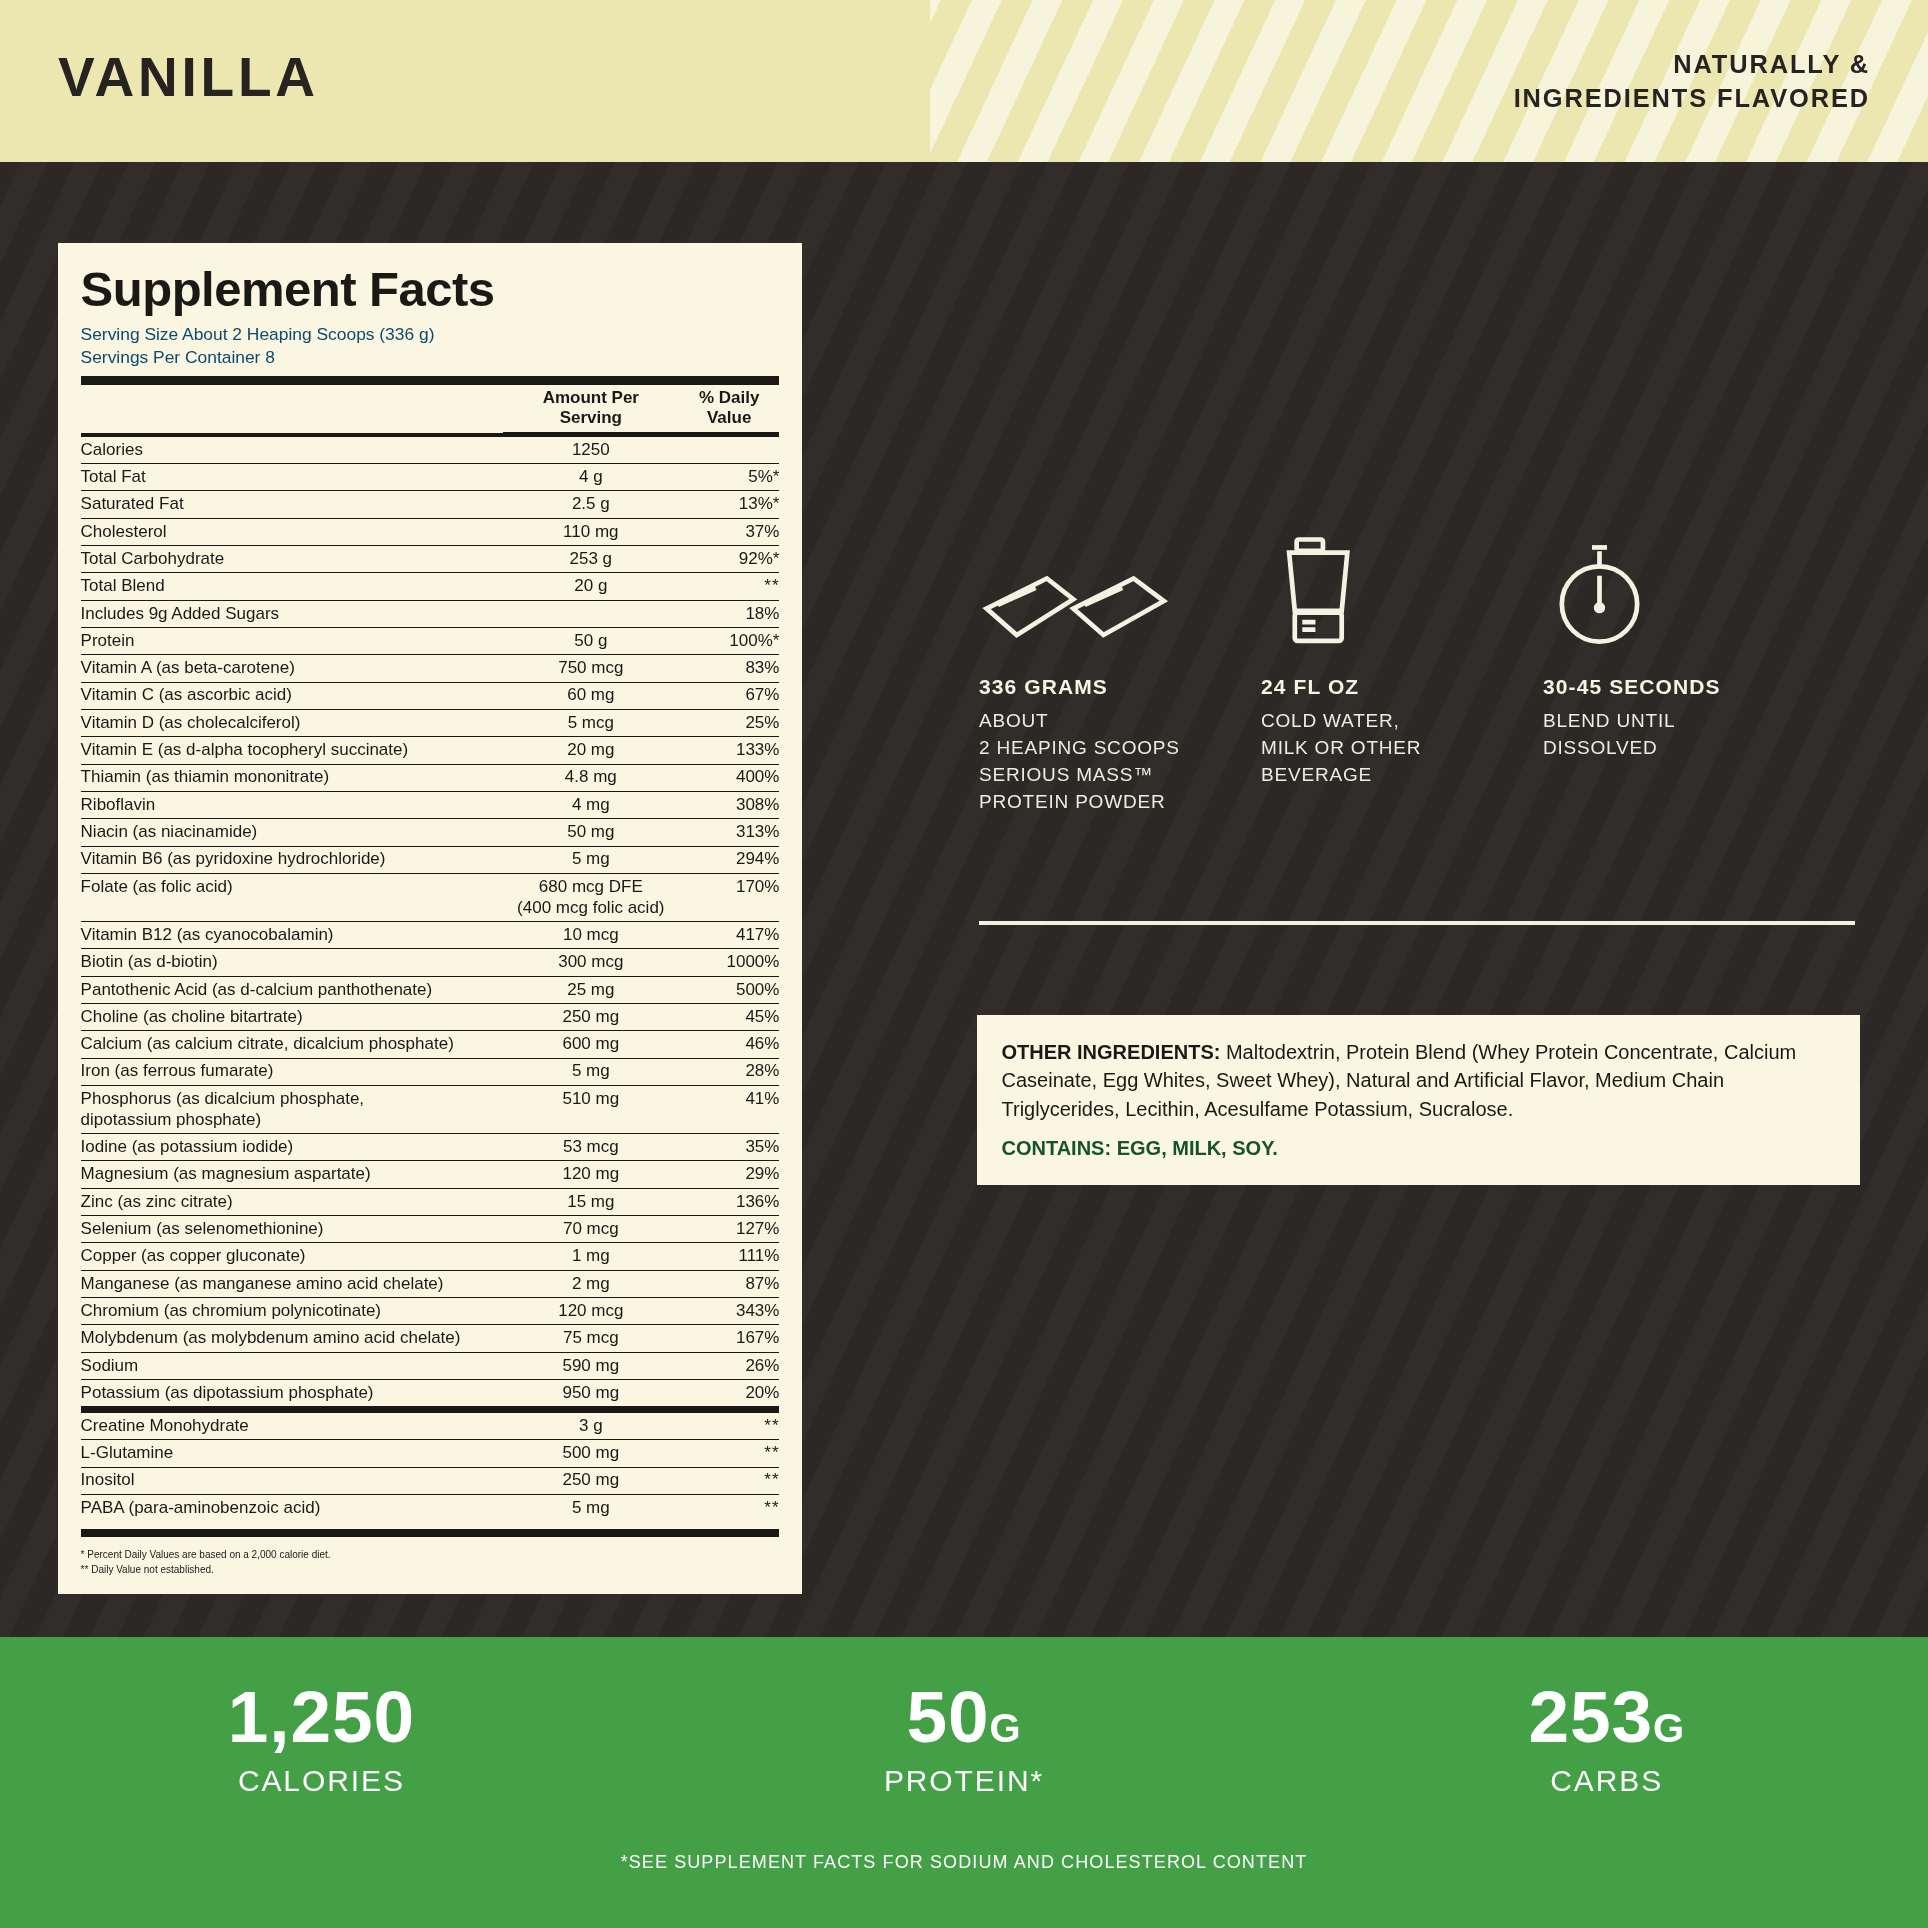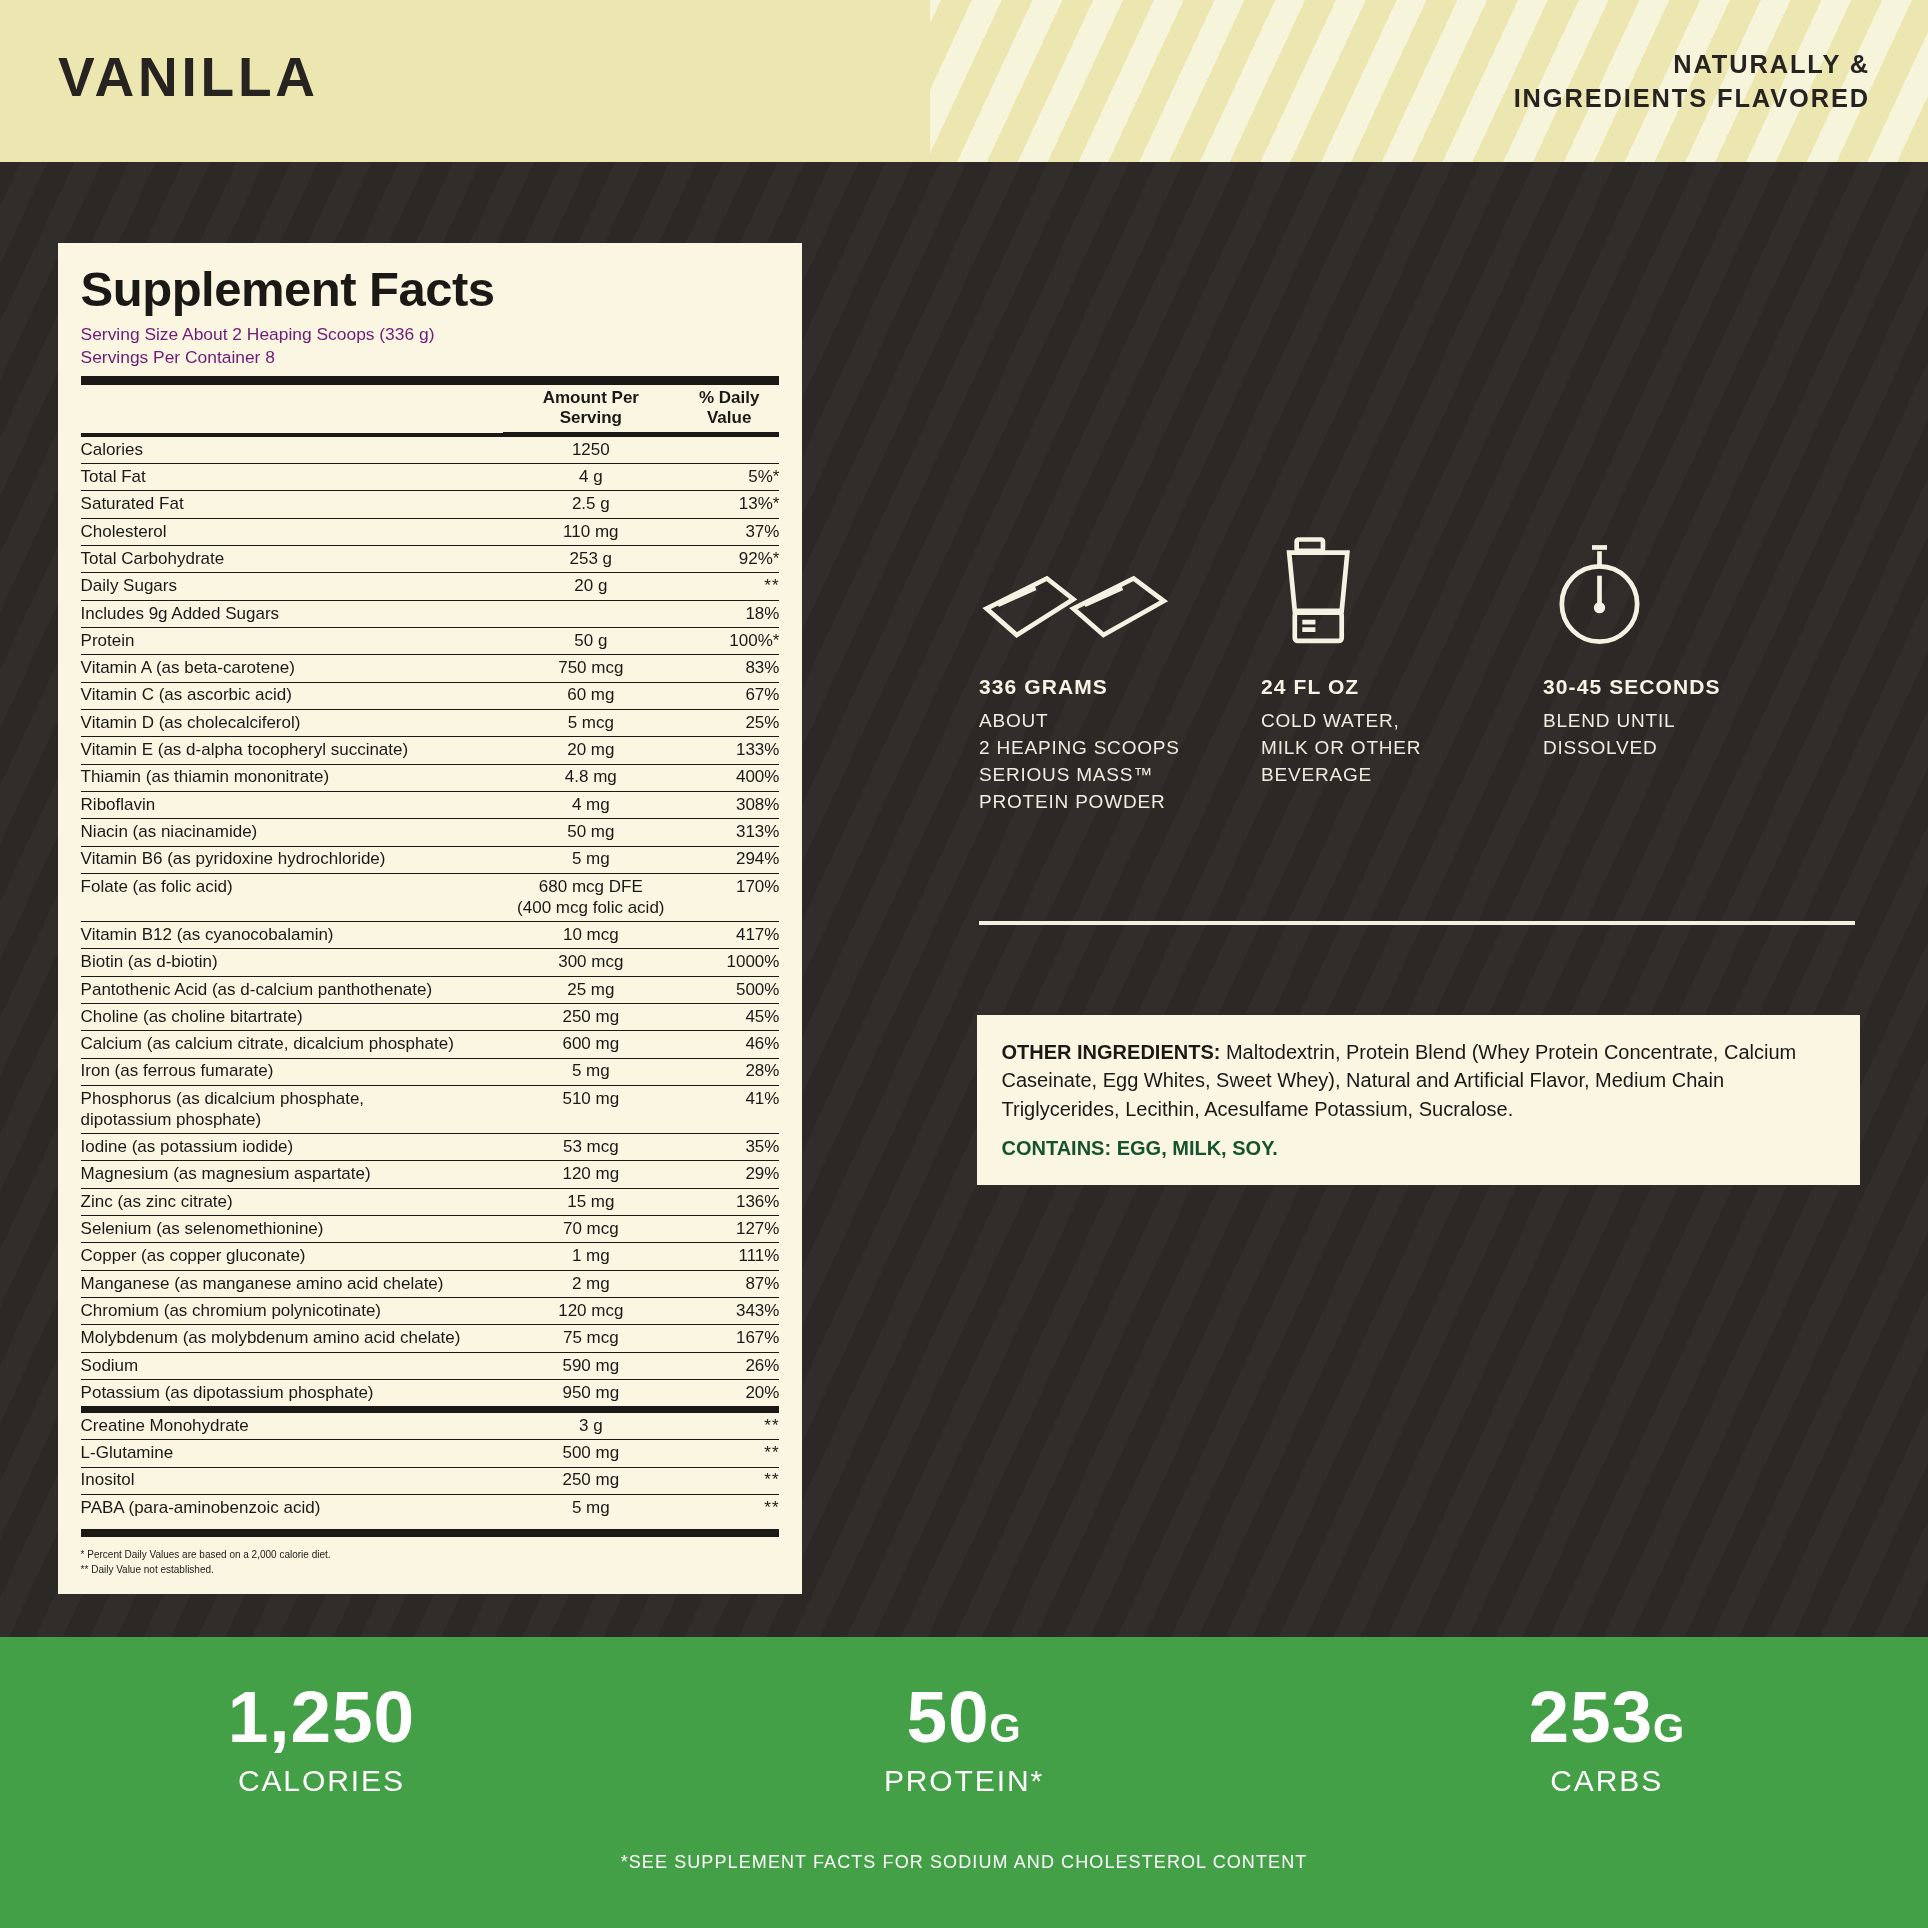--- a/index.html
+++ b/index.html
@@ -63,7 +63,7 @@
     color: #1b1916; line-height: 1.05;
   }
   .sf-serving {
-    font-size: 17.4px; color: #701a75; line-height: 1.32; margin-top: 7.5px;
+    font-size: 17.4px; color: #0c4a6e; line-height: 1.32; margin-top: 7.5px;
   }
   .rule-thick { height: 8.5px; background: #1b1916; margin-top: 7.5px; }
   .rule-med   { height: 3.8px; background: #1b1916; }

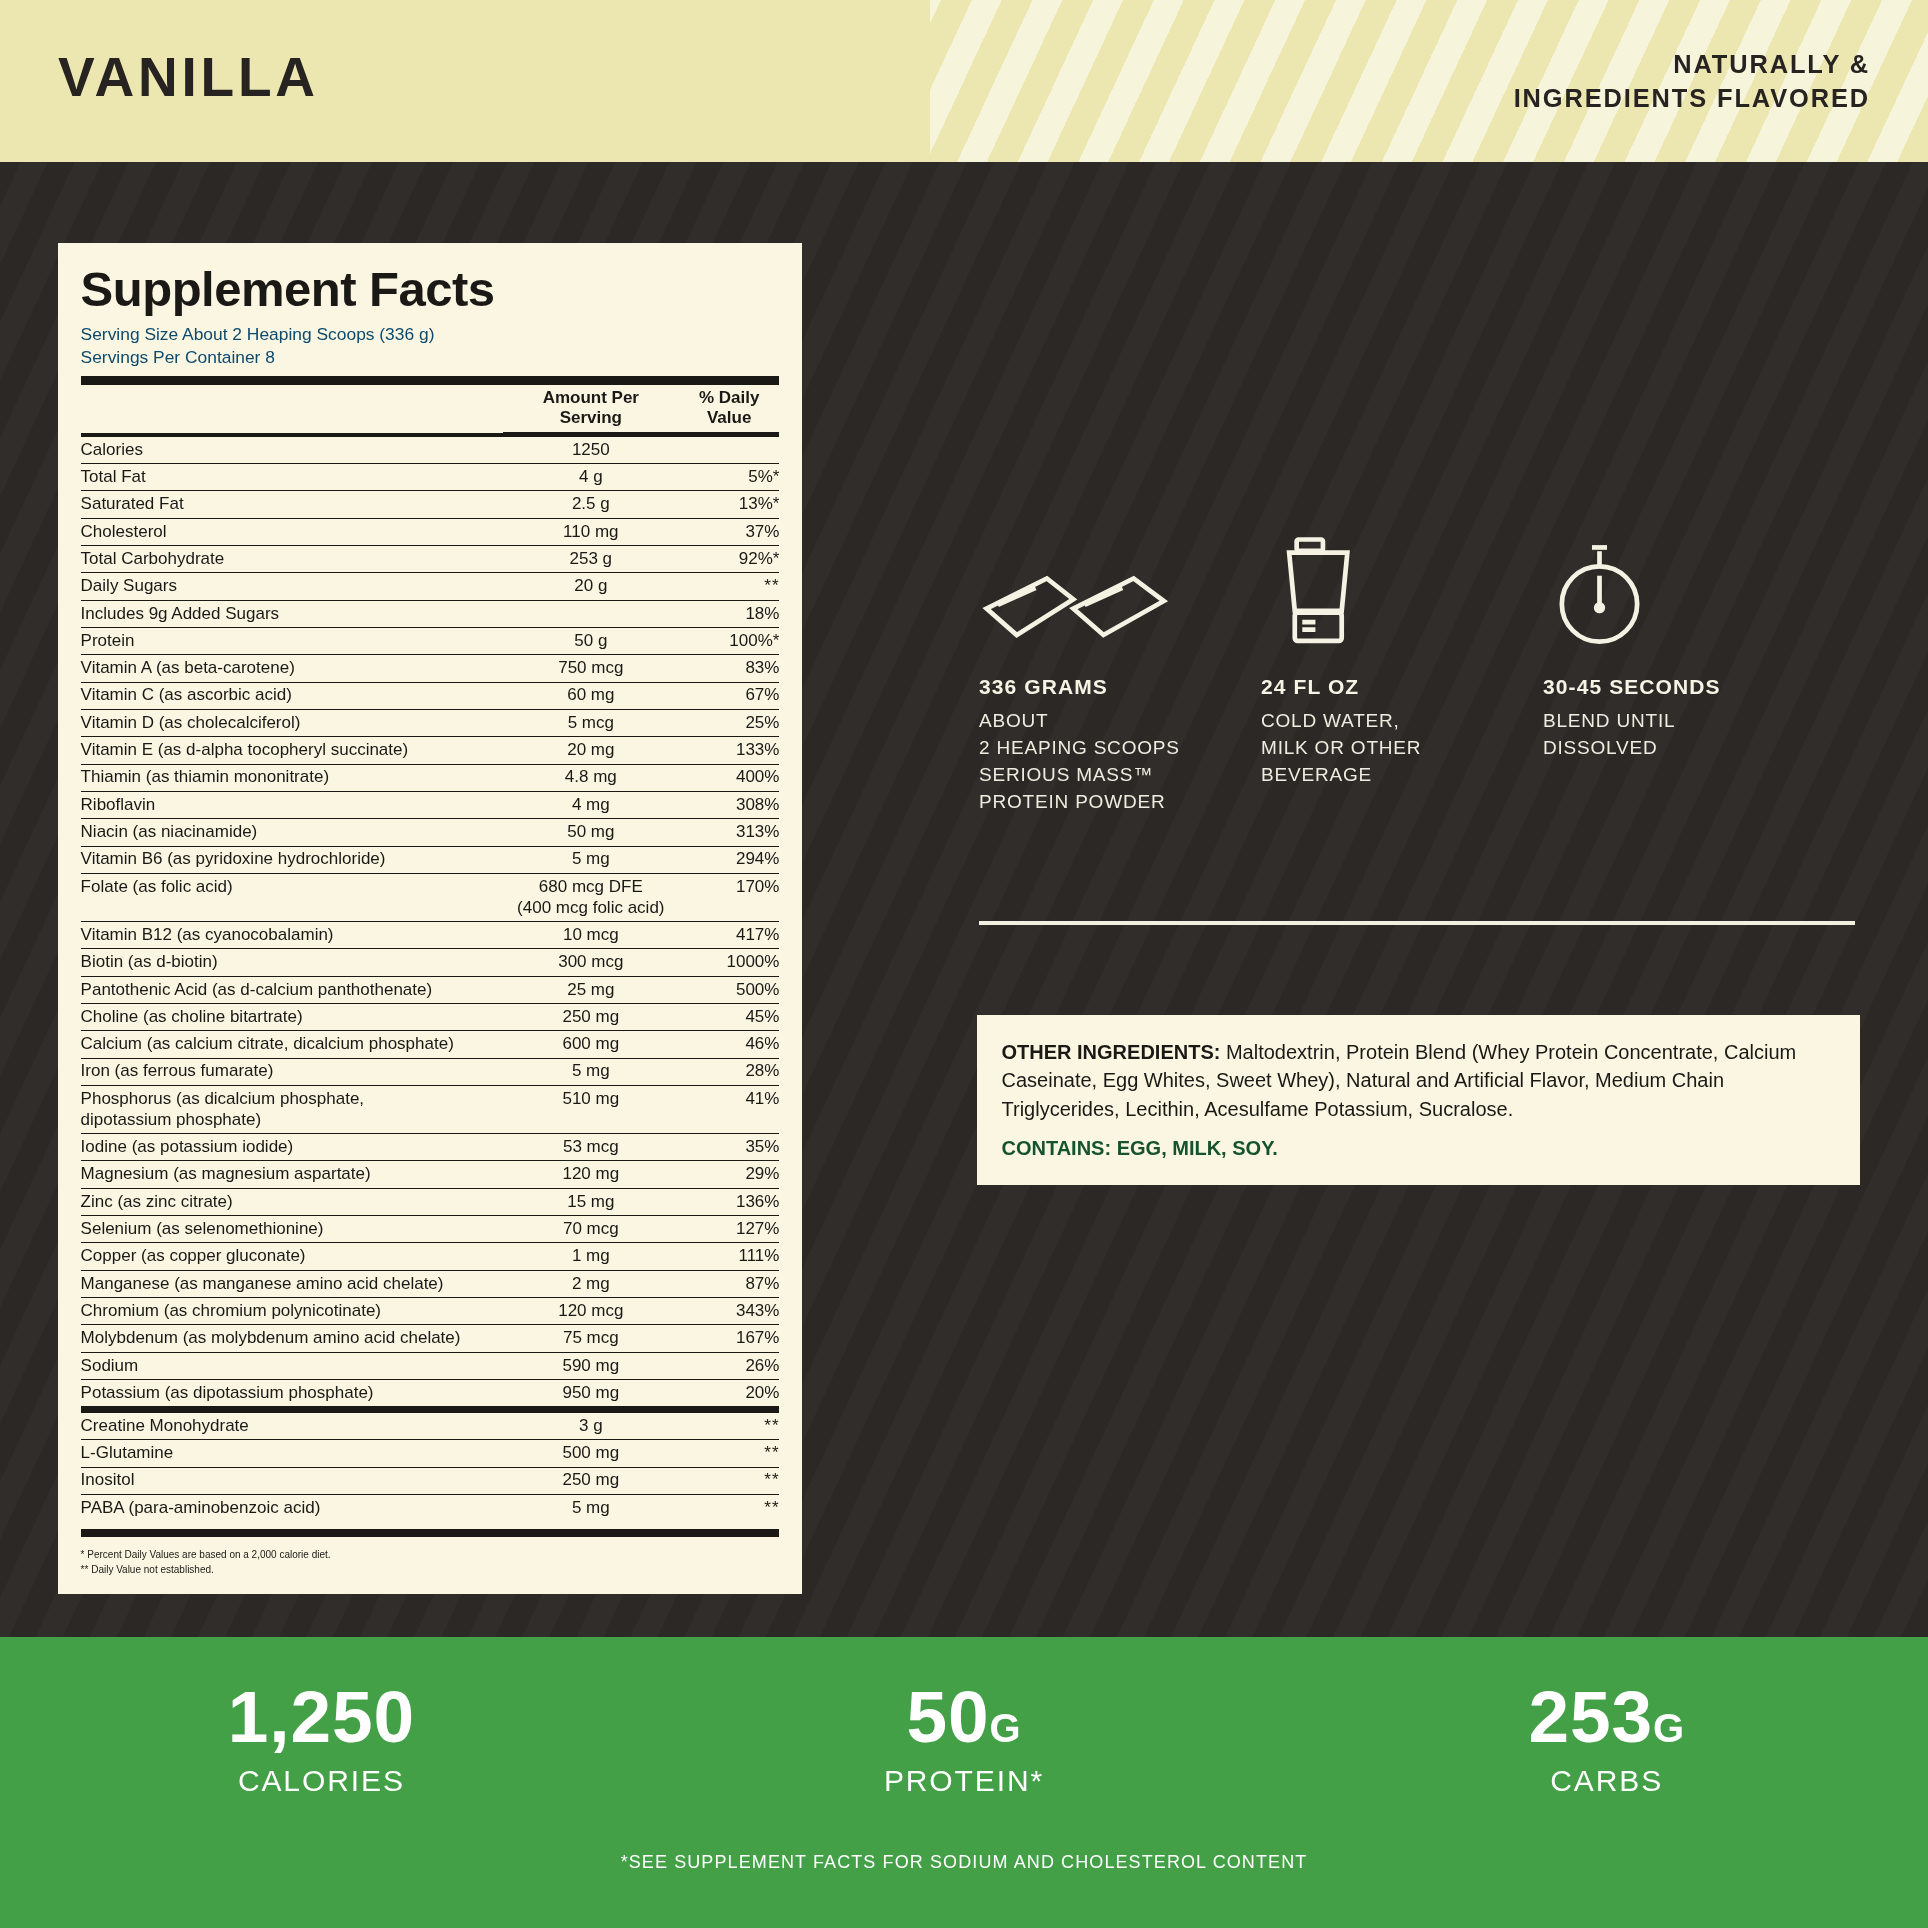--- a/index.html
+++ b/index.html
@@ -215,7 +215,7 @@
           <td class="c-dv">92%*</td>
         </tr>
         <tr>
-          <td class="c-name ind1" style="white-space: pre-line;">Daily Sugars</td>
+          <td class="c-name ind1" style="white-space: pre-line;">Total Blend</td>
           <td class="c-amt" style="white-space: pre-line;">20 g</td>
           <td class="c-dv dd">**</td>
         </tr>

